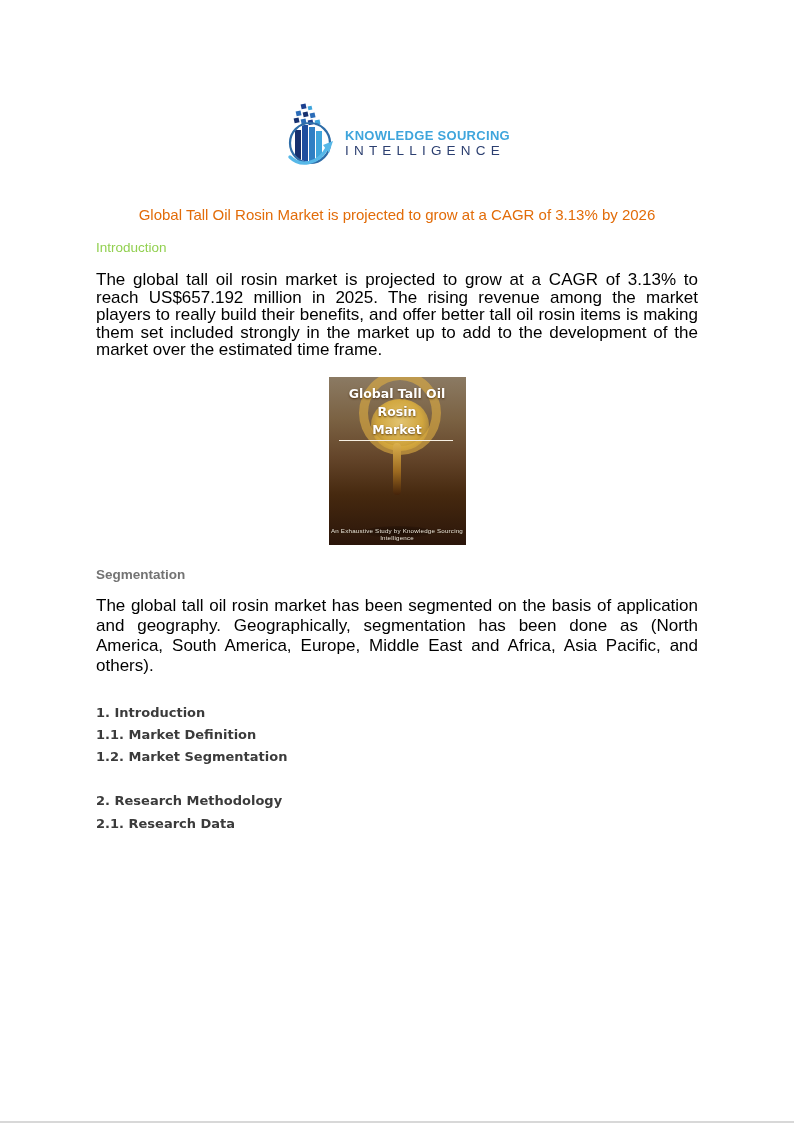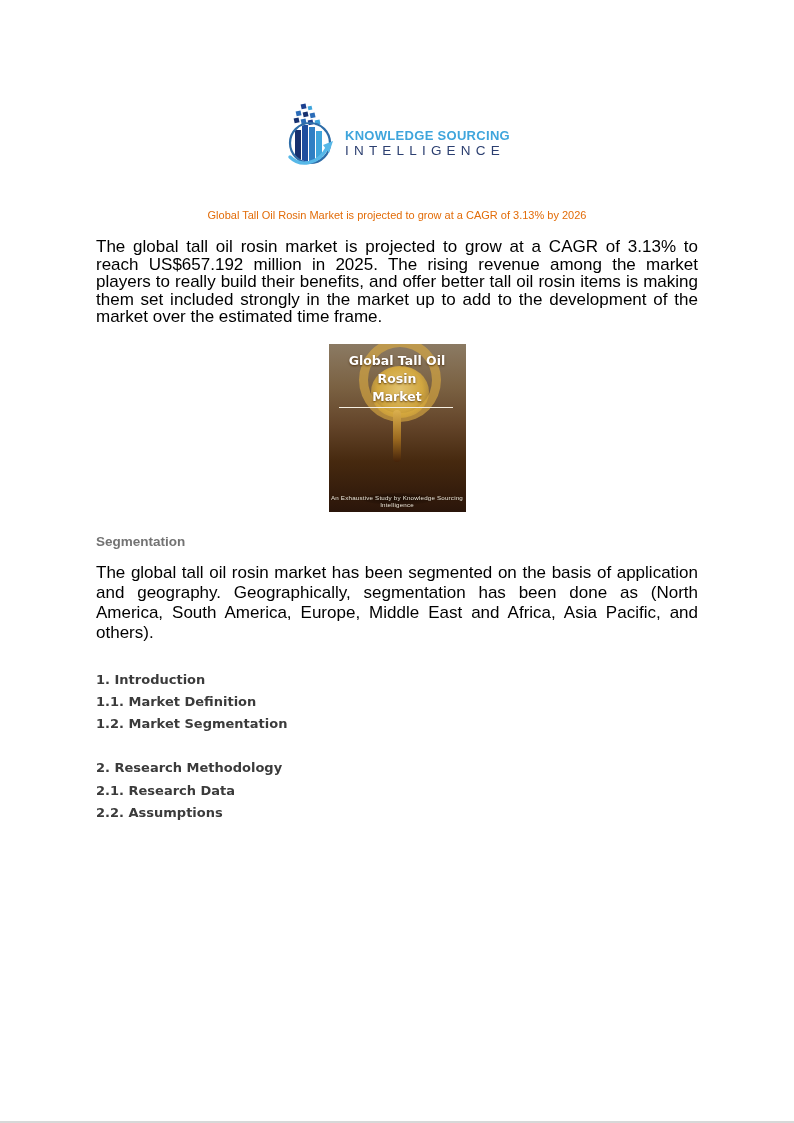--- a/index.html
+++ b/index.html
@@ -24,7 +24,7 @@
 
   
   .doc-title {
-    margin-top:38px; font-size:11px; line-height:16px; font-weight:400;
+    margin-top:38px; font-size:15px; line-height:16px; font-weight:400;
     color:#E26C09; text-align:center;
   }
   .h-green { margin-top:17px; font-size:13.5px; line-height:16px; font-weight:400; color:#92D050; }

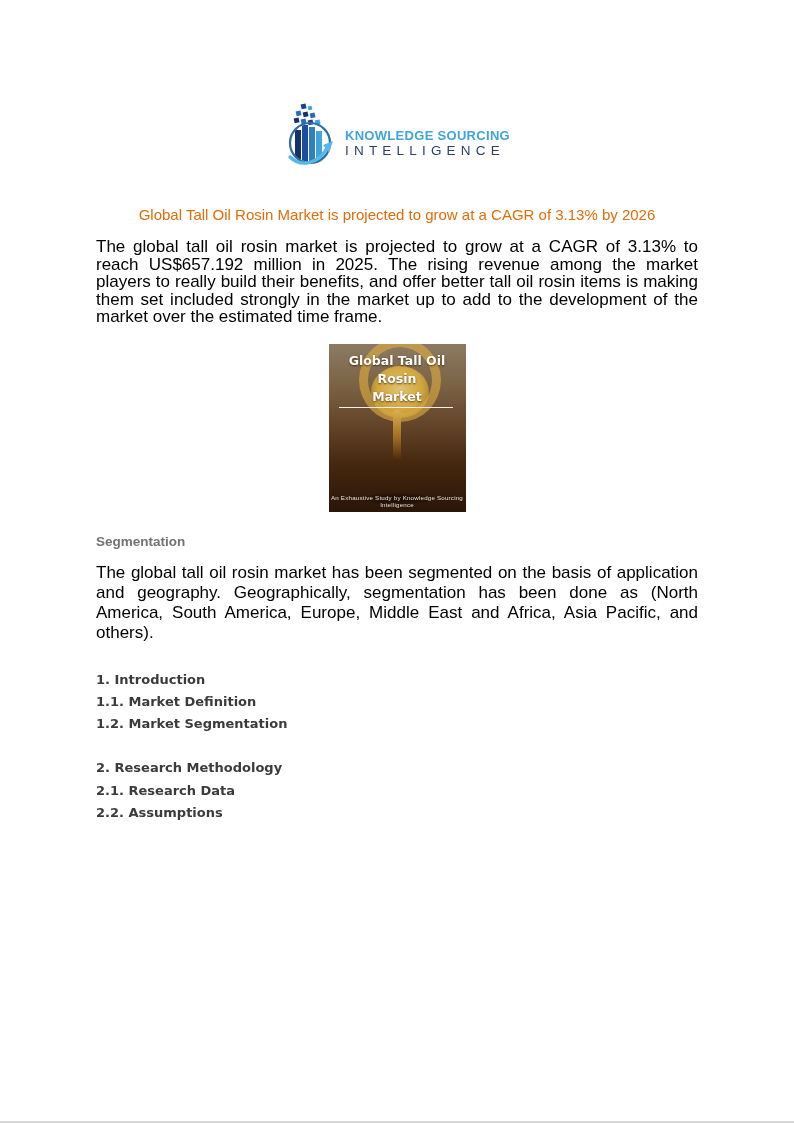--- a/index.html
+++ b/index.html
@@ -126,6 +126,7 @@
 
   <div class="doc-title">Global Tall Oil Rosin Market is projected to grow at a CAGR of 3.13% by 2026</div>
 
+  <div class="h-green">Introduction</div>
   <p class="para para-1">The global tall oil rosin market is projected to grow at a CAGR of 3.13% to reach US$657.192 million in 2025. The rising revenue among the market players to really build their benefits, and offer better tall oil rosin items is making them set included strongly in the market up to add to the development of the market over the estimated time frame.</p>
 
   <div class="fig">

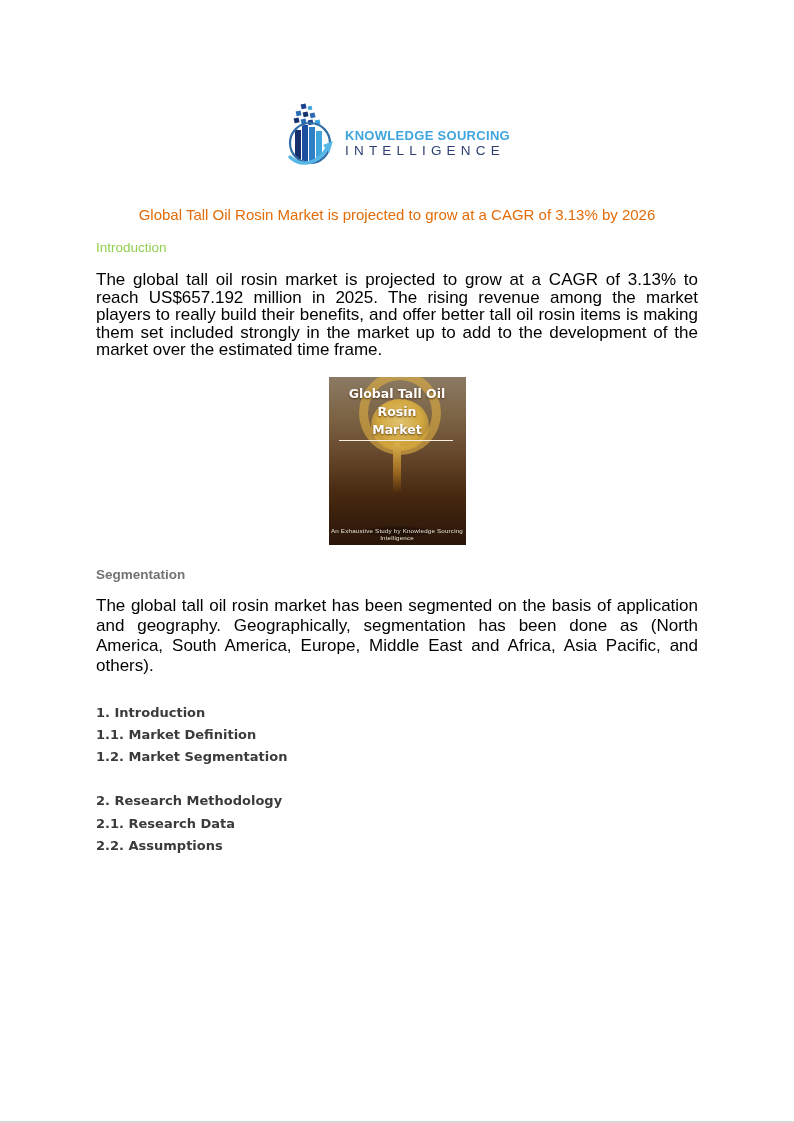--- a/index.html
+++ b/index.html
@@ -154,7 +154,6 @@
     <div class="toc-group">
       <div class="toc-item">2. Research Methodology</div>
       <div class="toc-item">2.1. Research Data</div>
-      <div class="toc-item">2.2. Assumptions</div>
     </div>
   </div>
 

